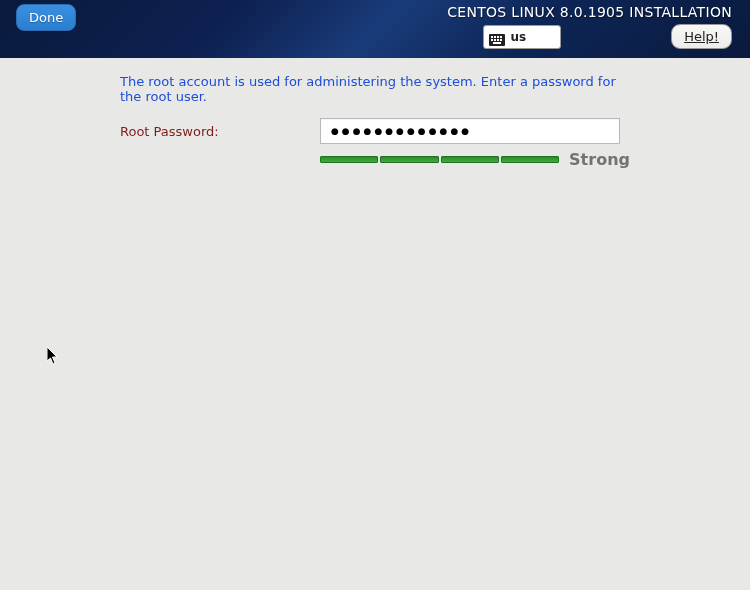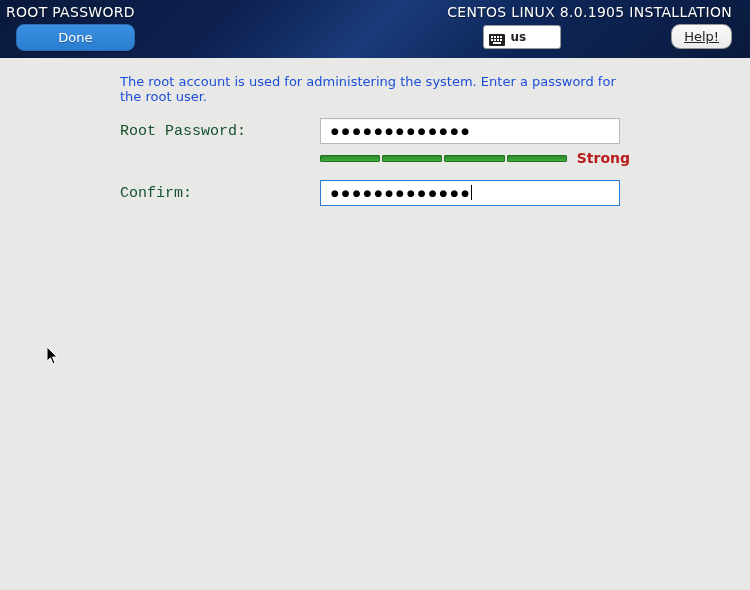--- a/index.html
+++ b/index.html
@@ -169,7 +169,6 @@
 
 <div class="header">
   <div class="header-left">
-    <div class="page-title">ROOT PASSWORD</div>
     <button class="done-btn">Done</button>
   </div>
   <div class="header-right">

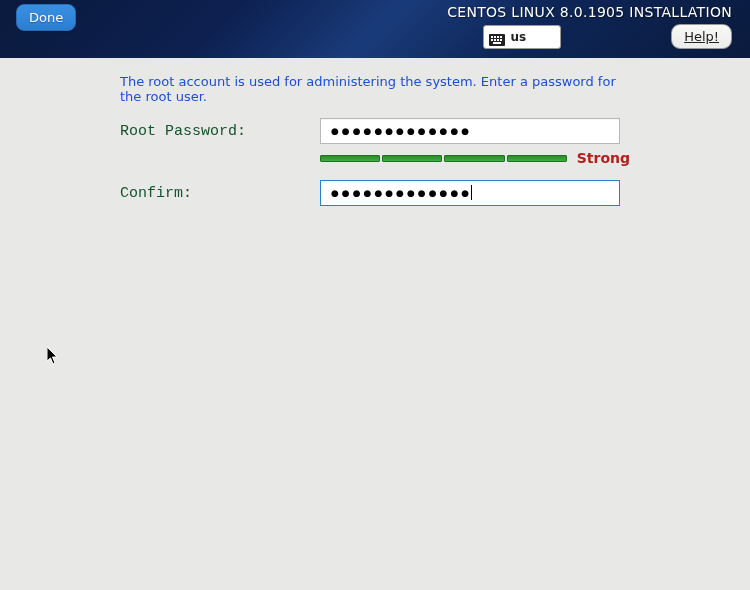--- a/index.html
+++ b/index.html
@@ -103,9 +103,8 @@
     }
     .form-label {
       width: 200px;
-      font-size: 15px;
-      color: #14532d;
-      font-family: Liberation Mono, monospace;
+      font-size: 13px;
+      color: #7f1d1d;
     }
     .form-input {
       width: 300px;

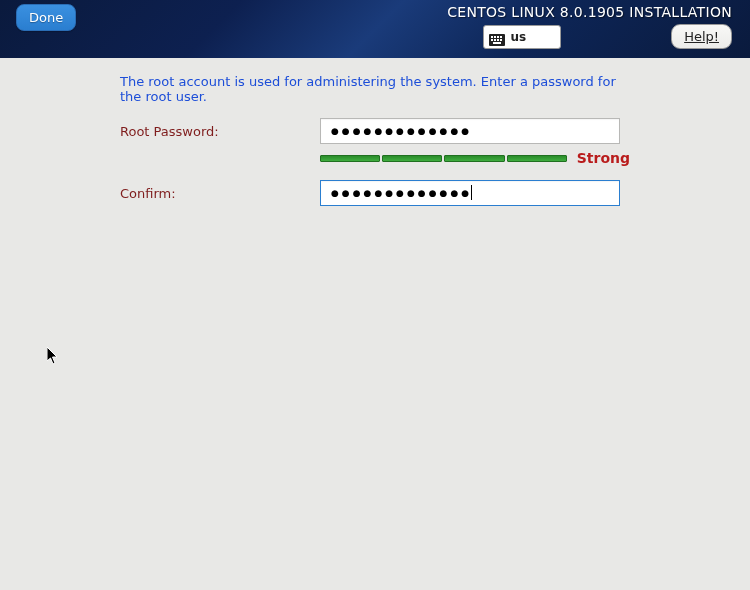--- a/index.html
+++ b/index.html
@@ -142,9 +142,9 @@
       border-radius: 1px;
     }
     .strength-label {
-      font-size: 14px;
+      font-size: 16px;
       font-weight: bold;
-      color: #b91c1c;
+      color: #737373;
     }
     
     .cursor-caret {

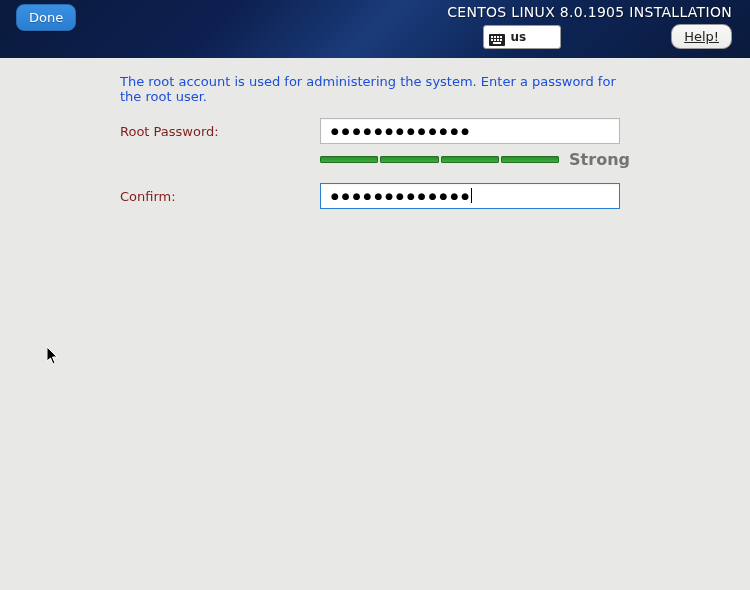--- a/index.html
+++ b/index.html
@@ -215,12 +215,6 @@
     <div class="strength-label">Strong</div>
   </div>
 
-  <div class="form-row">
-    <div class="form-label">Confirm:</div>
-    <div class="form-input focused">
-      <span class="dots"></span><span class="cursor-caret"></span>
-    </div>
-  </div>
 </div>
 
 <div class="mouse-cursor">

